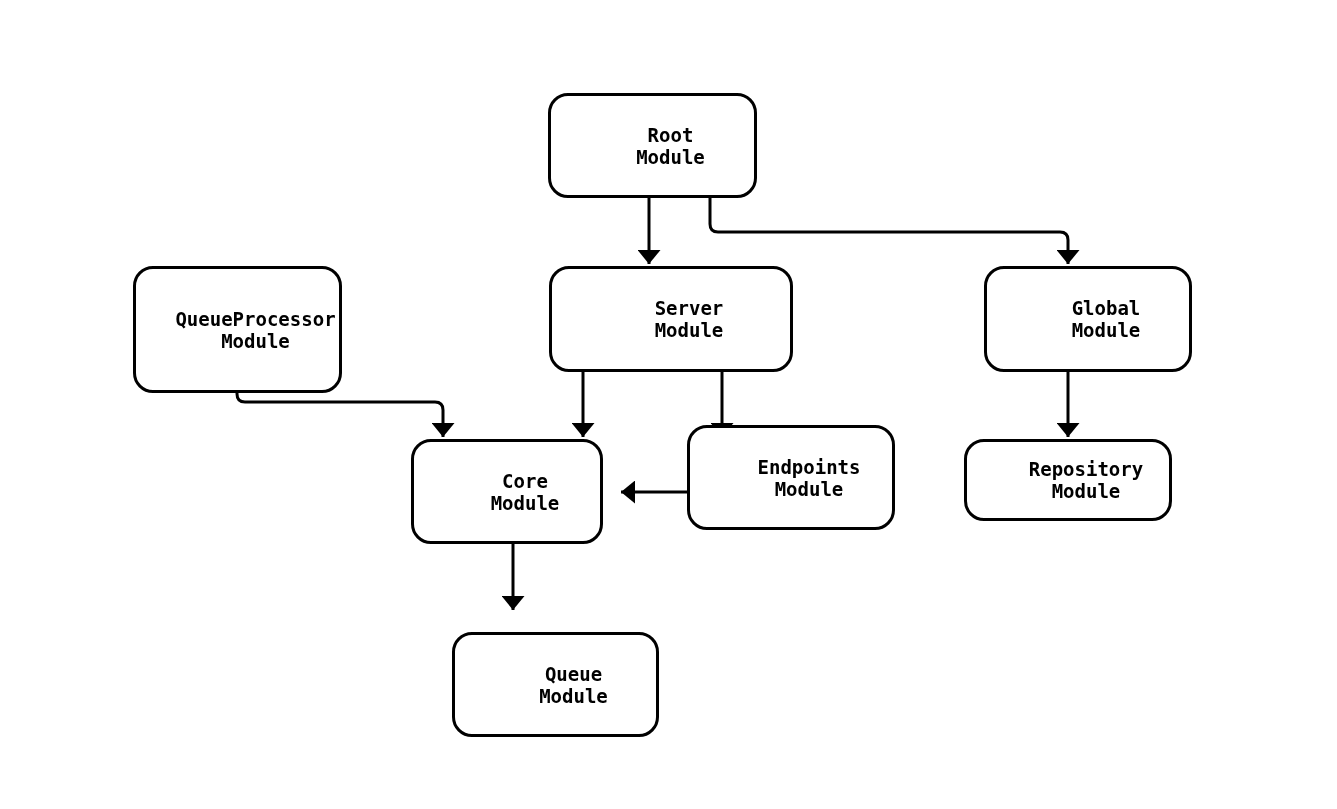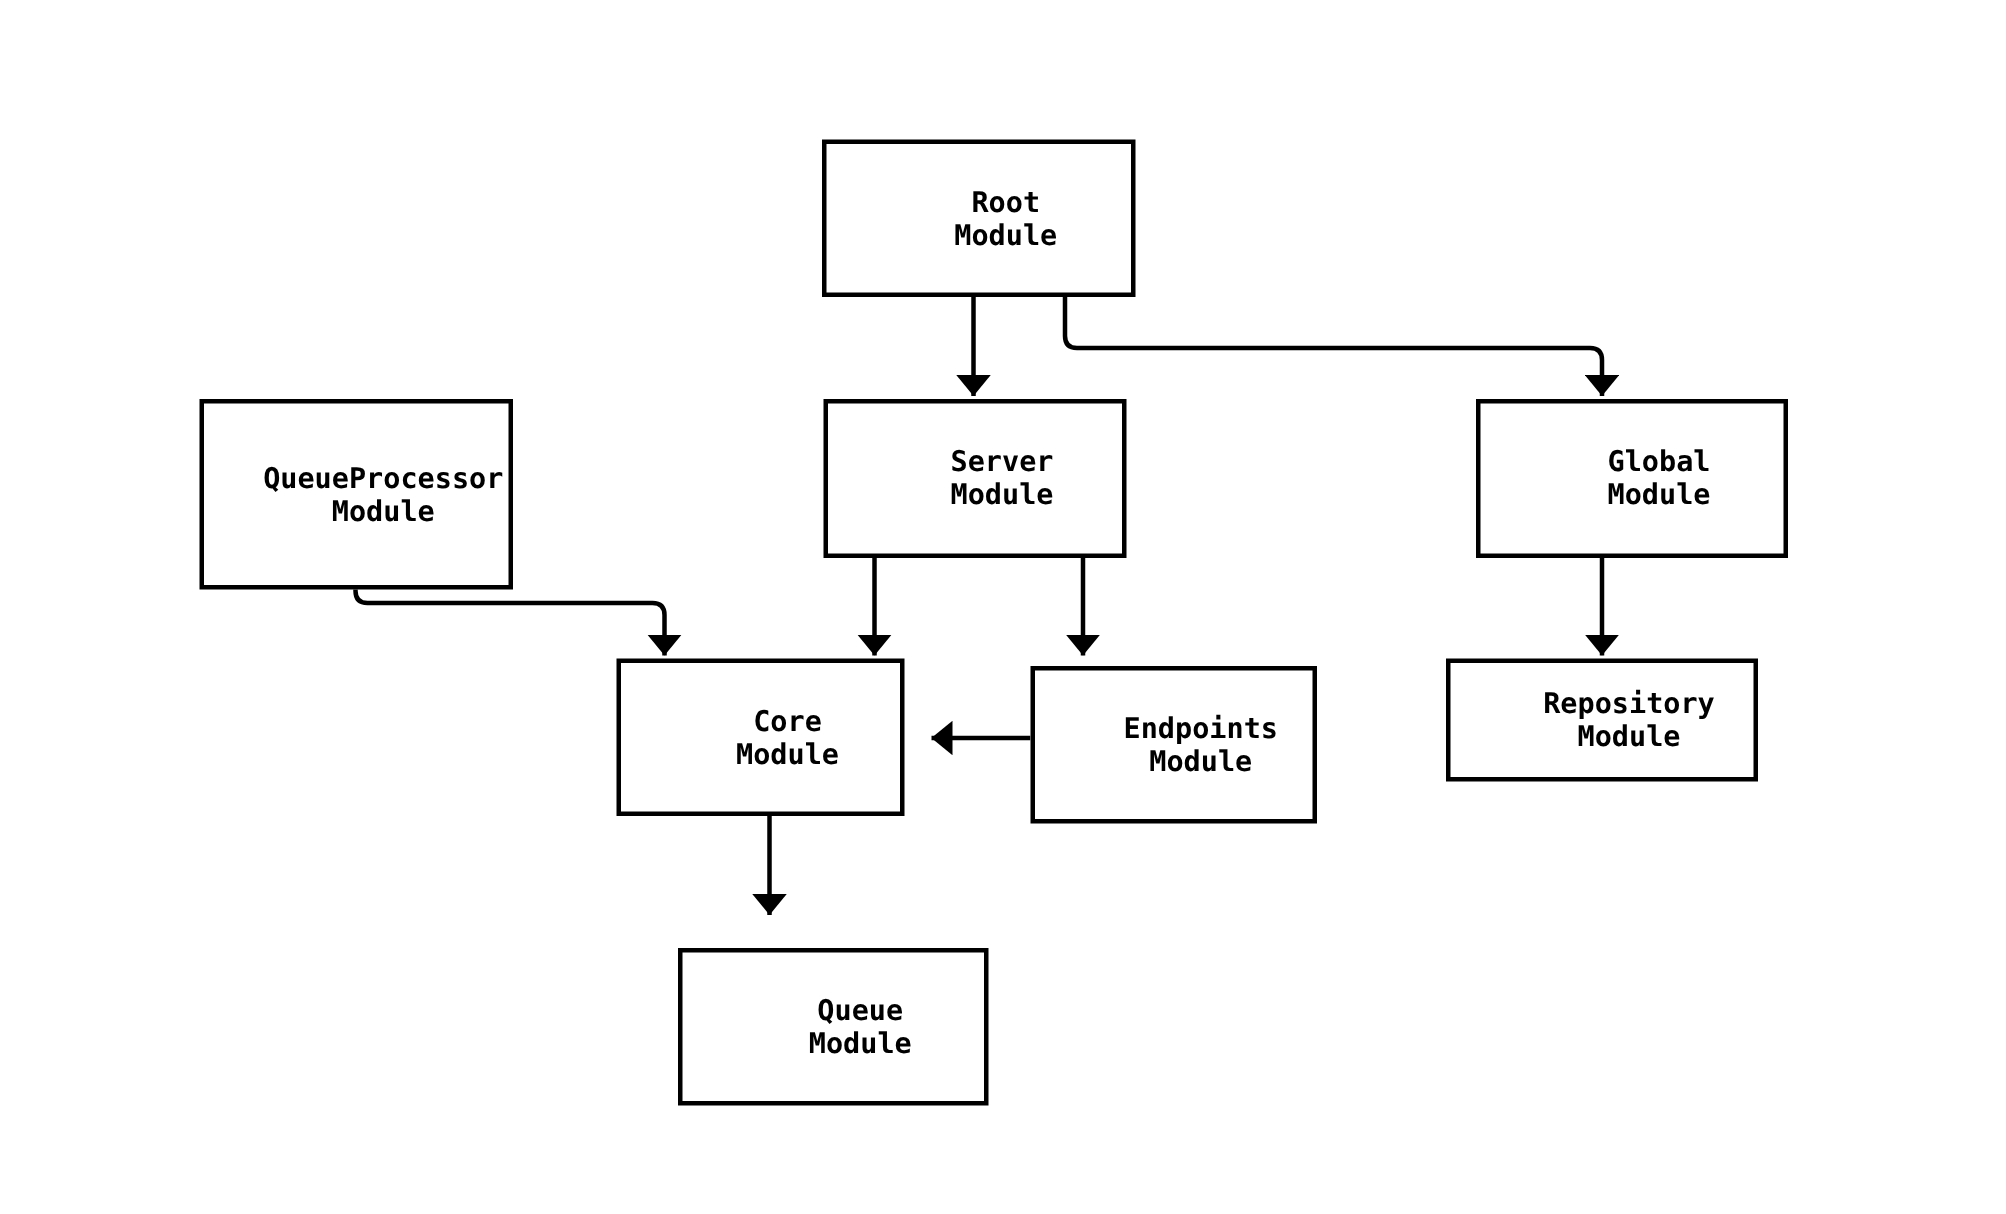--- a/index.html
+++ b/index.html
@@ -43,7 +43,7 @@
     box-sizing: border-box;
     background: var(--node-bg);
     border: 3px solid var(--stroke);
-    border-radius: 0;
+    border-radius: 20px;
     display: flex;
     align-items: center;
     justify-content: center;

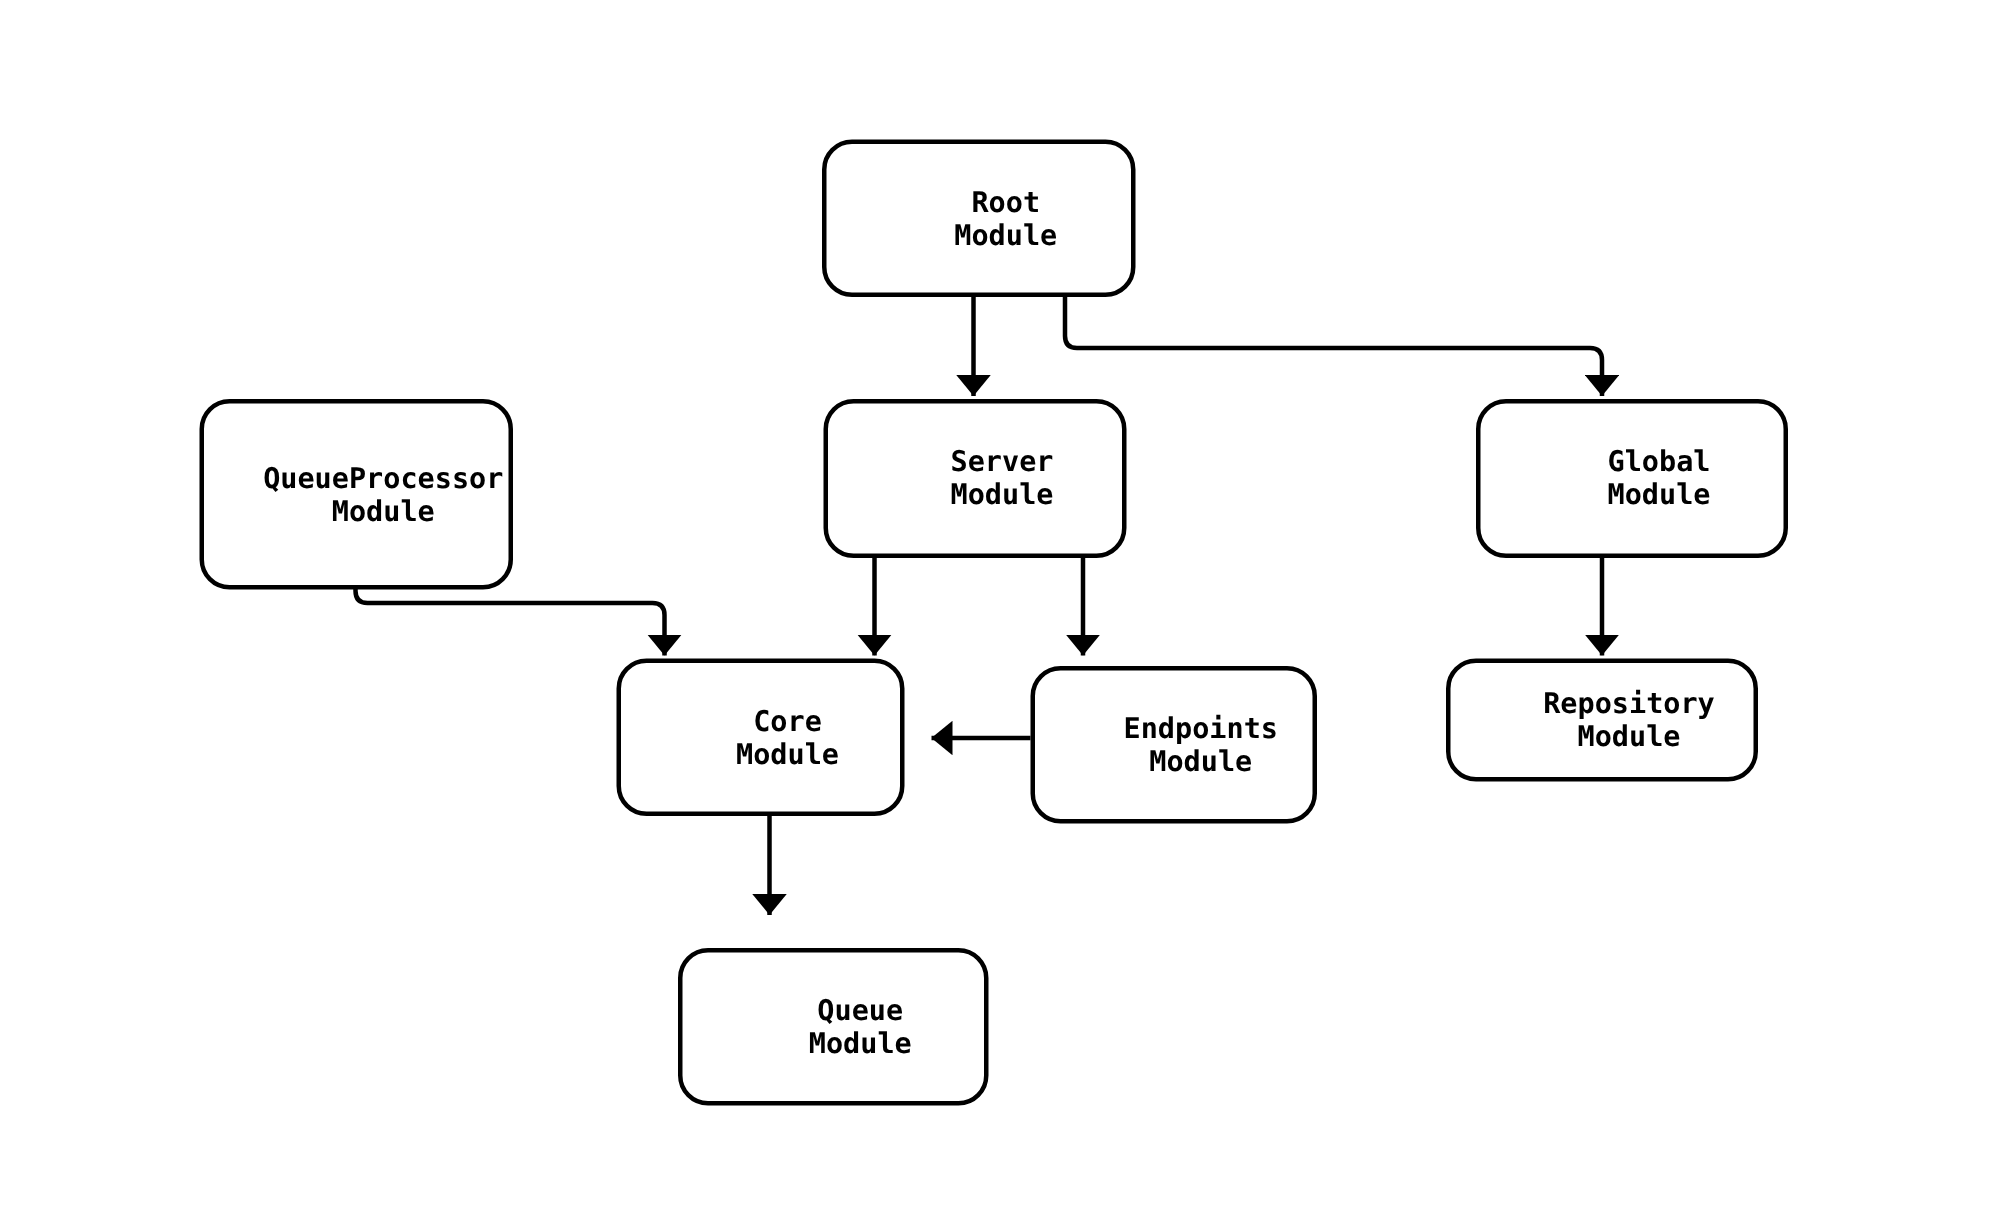--- a/index.html
+++ b/index.html
@@ -60,7 +60,7 @@
   
   #n-root          { left: 548px; top:  93px; width: 209px; height: 105px; }
   #n-queueprocessor{ left: 133px; top: 266px; width: 209px; height: 127px; }
-  #n-server        { left: 549px; top: 266px; width: 202px; height: 106px; }
+  #n-server        { left: 549px; top: 266px; width: 244px; height: 106px; }
   #n-global        { left: 984px; top: 266px; width: 208px; height: 106px; }
   #n-core          { left: 411px; top: 439px; width: 192px; height: 105px; }
   #n-endpoints     { left: 687px; top: 444px; width: 191px; height: 105px; }

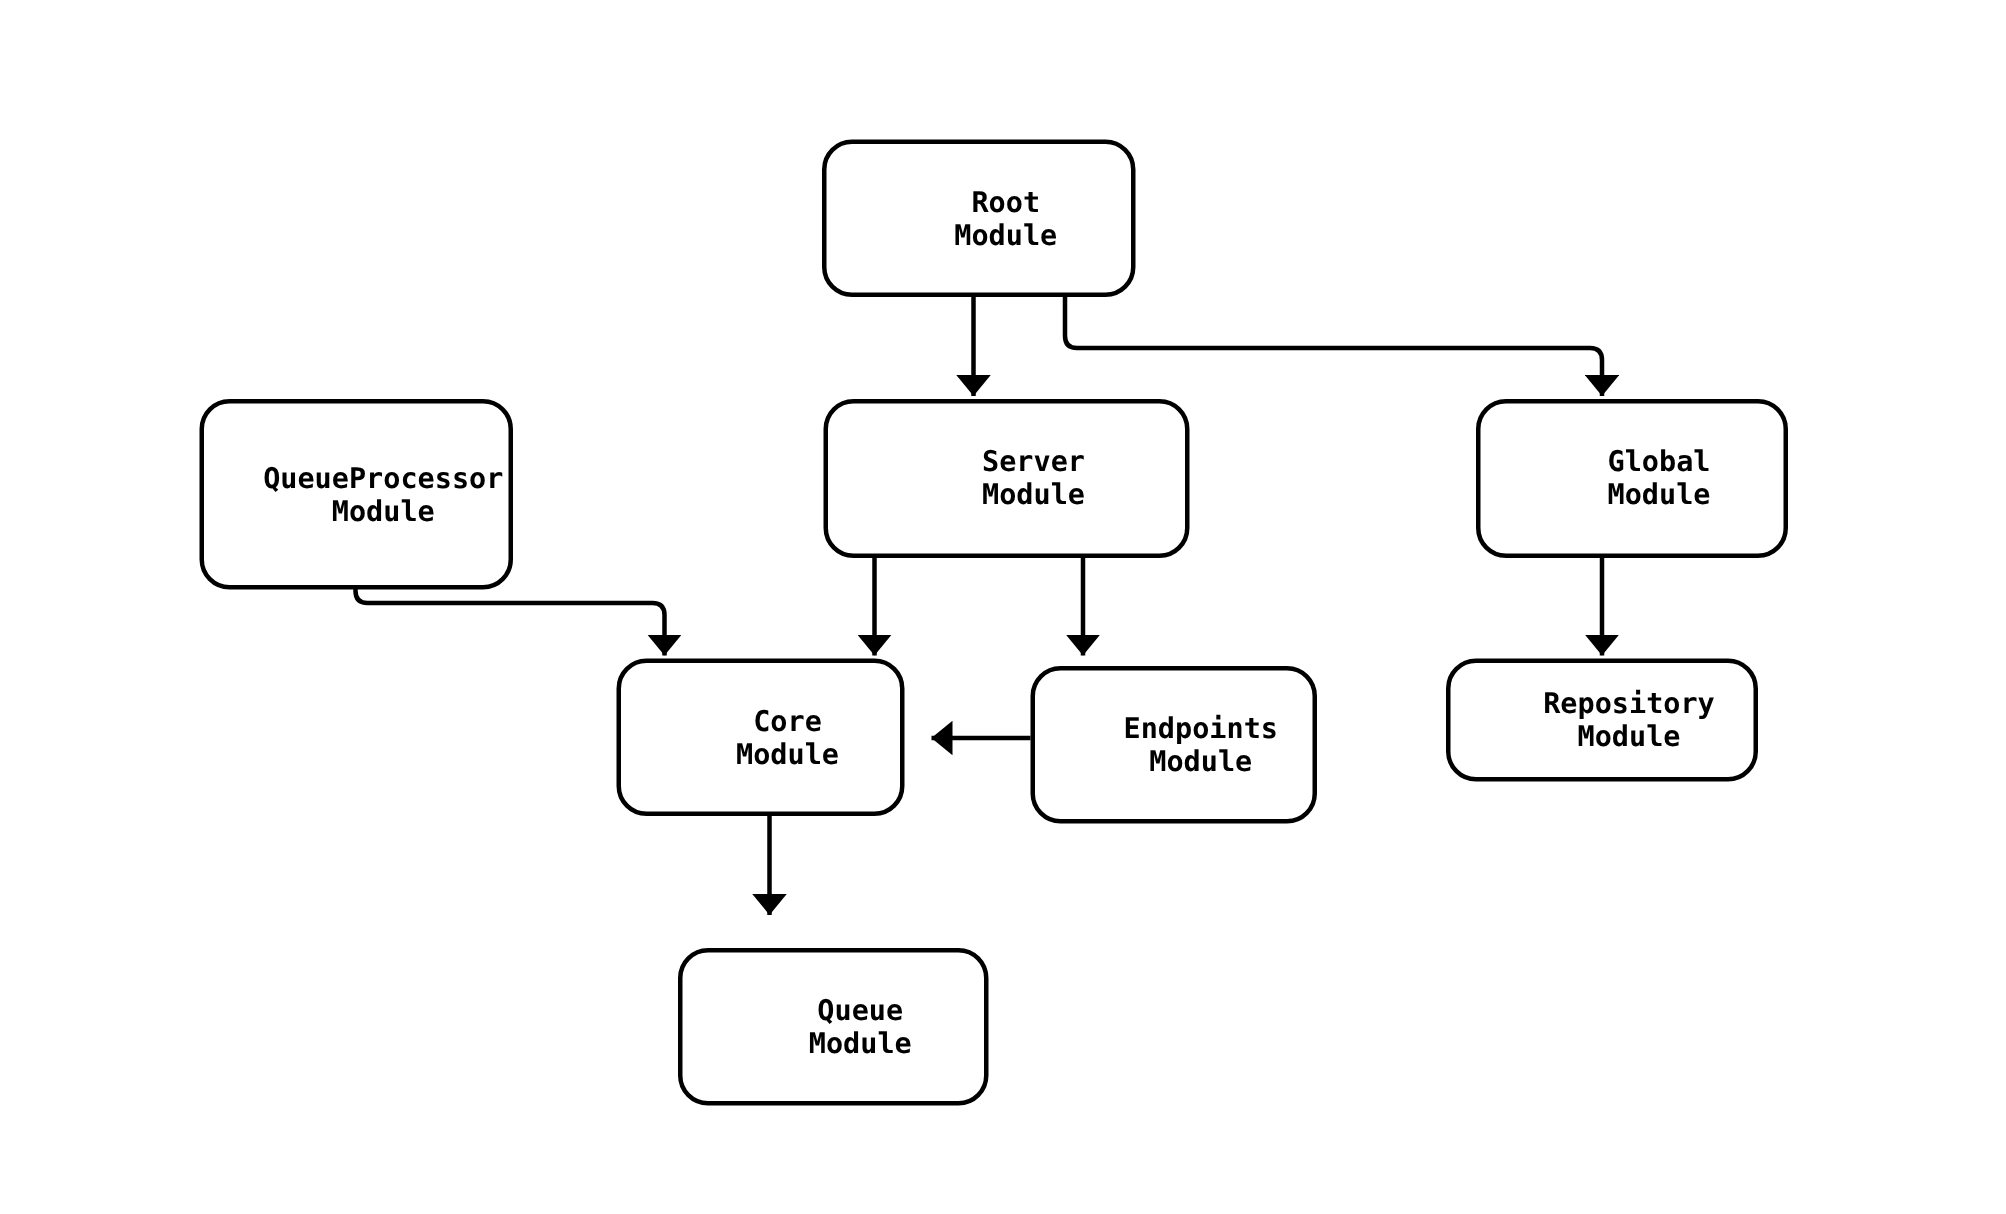--- a/index.html
+++ b/index.html
@@ -63,7 +63,7 @@
   #n-server        { left: 549px; top: 266px; width: 244px; height: 106px; }
   #n-global        { left: 984px; top: 266px; width: 208px; height: 106px; }
   #n-core          { left: 411px; top: 439px; width: 192px; height: 105px; }
-  #n-endpoints     { left: 687px; top: 444px; width: 191px; height: 105px; }
+  #n-endpoints     { left: 687px; top: 425px; width: 208px; height: 105px; }
   #n-repository    { left: 964px; top: 439px; width: 208px; height: 82px; }
   #n-queue         { left: 411px; top: 632px; width: 207px; height: 105px; margin-left: 41px; }
 </style>

